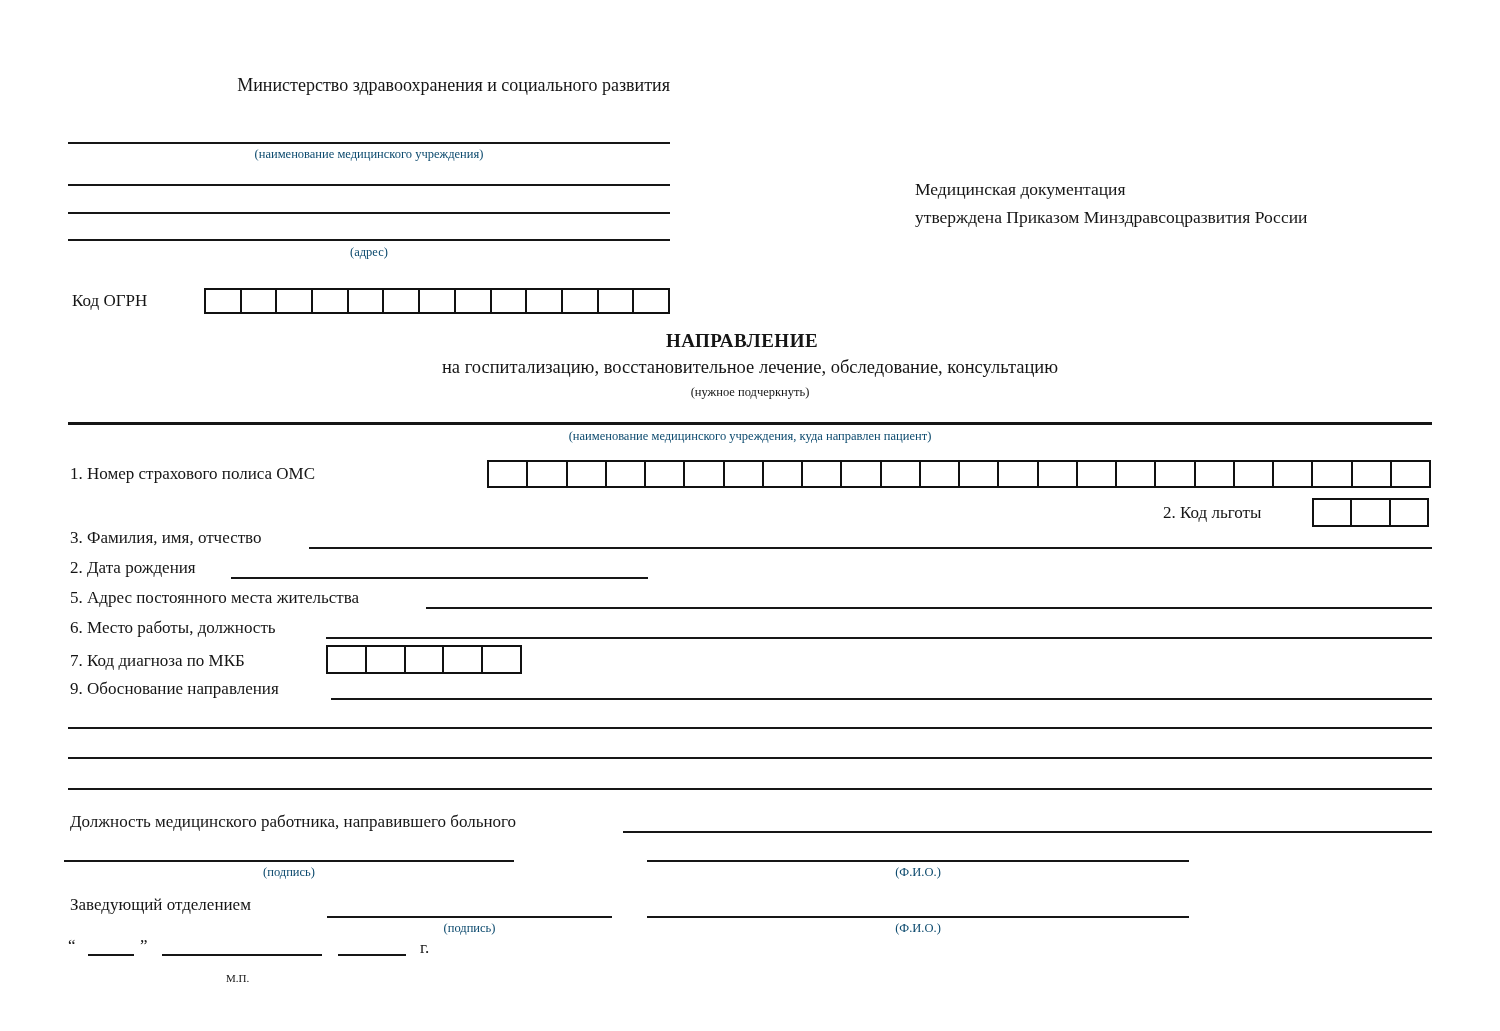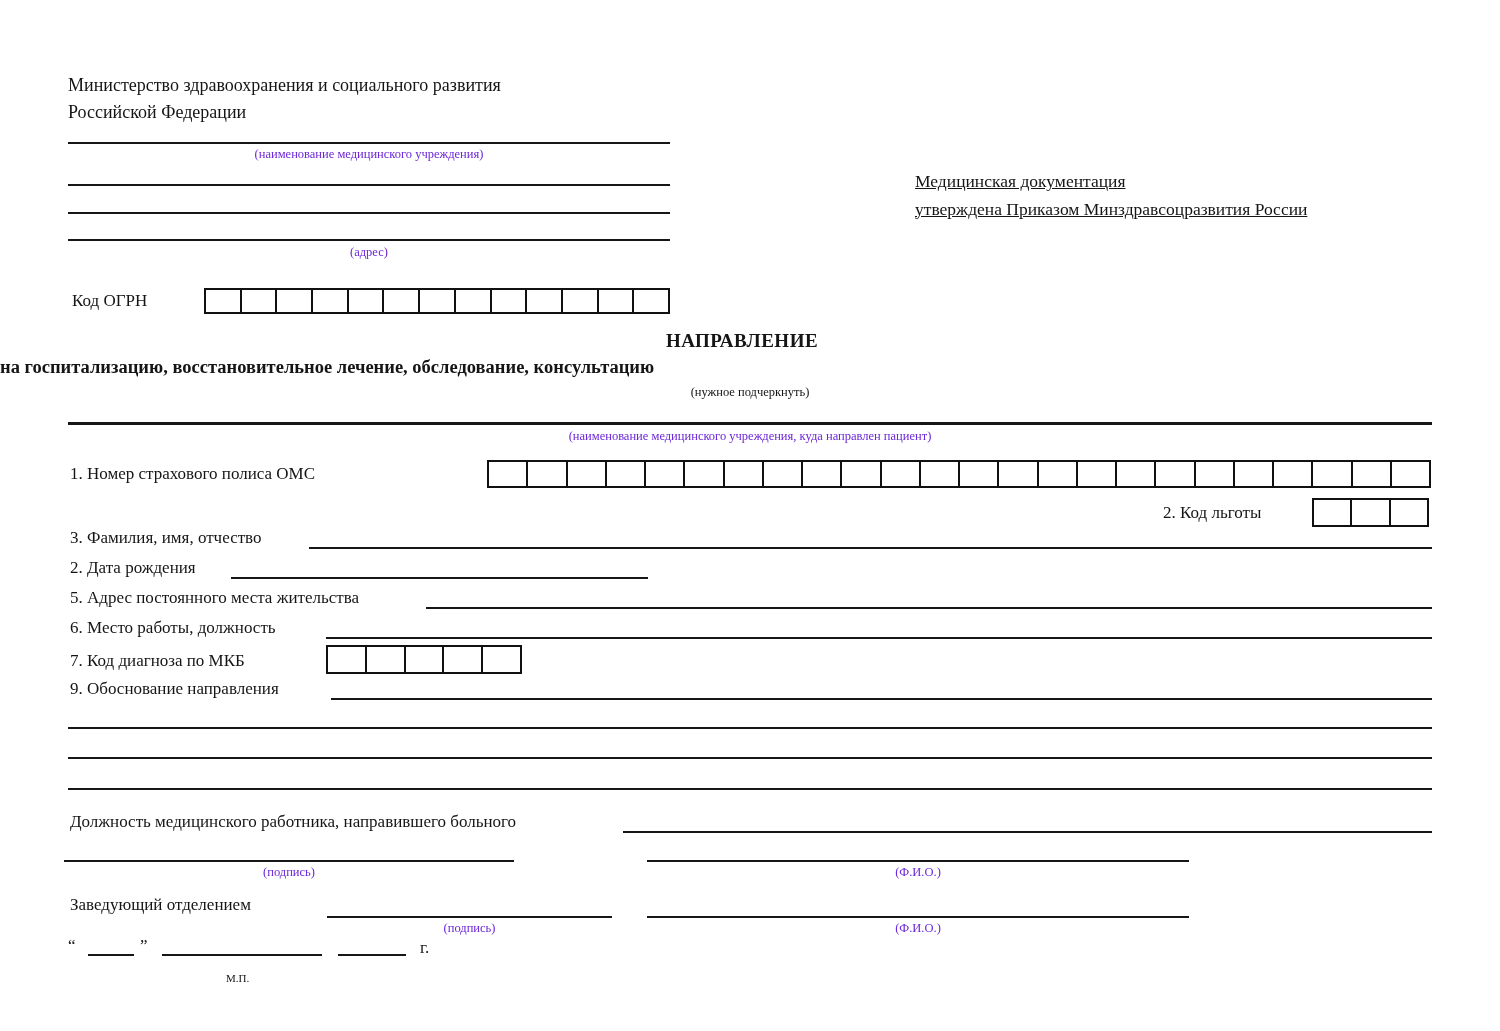--- a/index.html
+++ b/index.html
@@ -19,7 +19,7 @@
   .cellrow .cell:first-child{margin-left:0;}
   .docinfo{position:absolute;left:915px;top:168px;font-size:17.5px;line-height:27.5px;white-space:nowrap;text-decoration:underline;}
   .inline-blank{display:inline-block;width:105px;border-bottom:2px solid #161616;margin-left:18px;height:14px;vertical-align:baseline;}
-  .ministry{position:absolute;left:68px;top:72px;width:602px;font-size:18px;line-height:27px;text-align:left;}
+  .ministry{position:absolute;left:68px;top:72px;width:602px;font-size:18px;line-height:27px;text-align:right;}
   .title-main{position:absolute;left:0;top:330px;width:1484px;text-align:center;font-weight:bold;font-size:19px;letter-spacing:.5px;}
   .title-sub{position:absolute;left:0;top:357px;width:1500px;text-align:left;font-weight:bold;font-size:18.5px;}
   .title-note{position:absolute;left:0;top:385px;width:1500px;text-align:center;font-size:12.5px;}

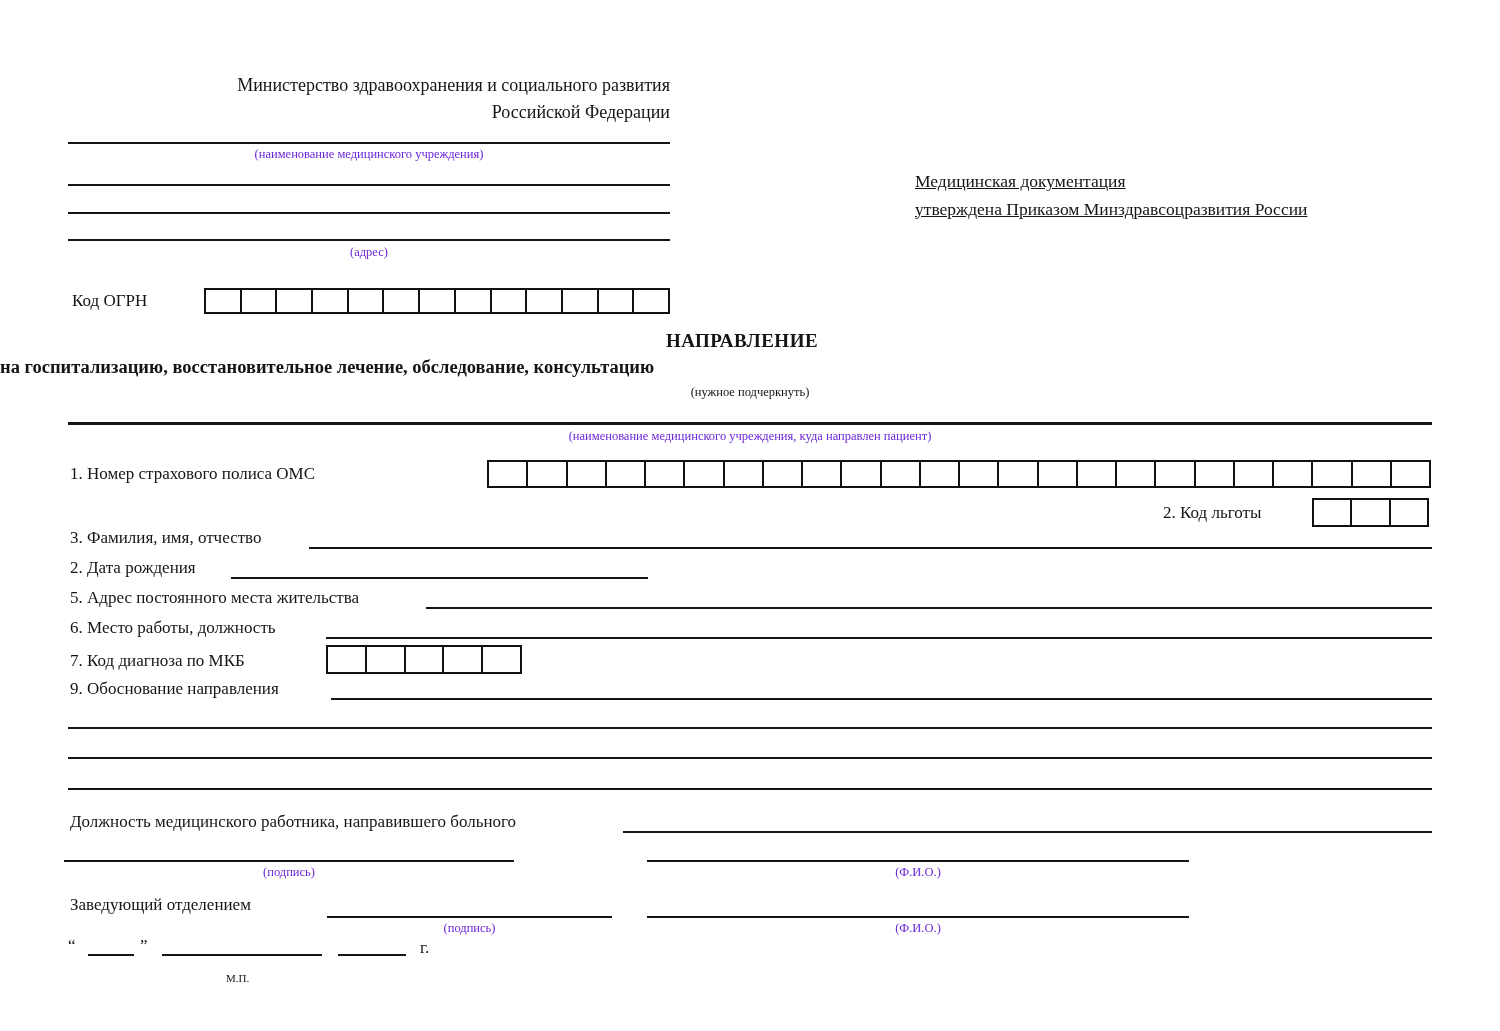--- a/index.html
+++ b/index.html
@@ -30,7 +30,6 @@
 
 <div class="ministry">
   <div>Министерство здравоохранения и социального развития</div>
-  <div>Российской Федерации</div>
 </div>
 
 <div class="hline" style="left:68px;top:142px;width:602px;"></div>

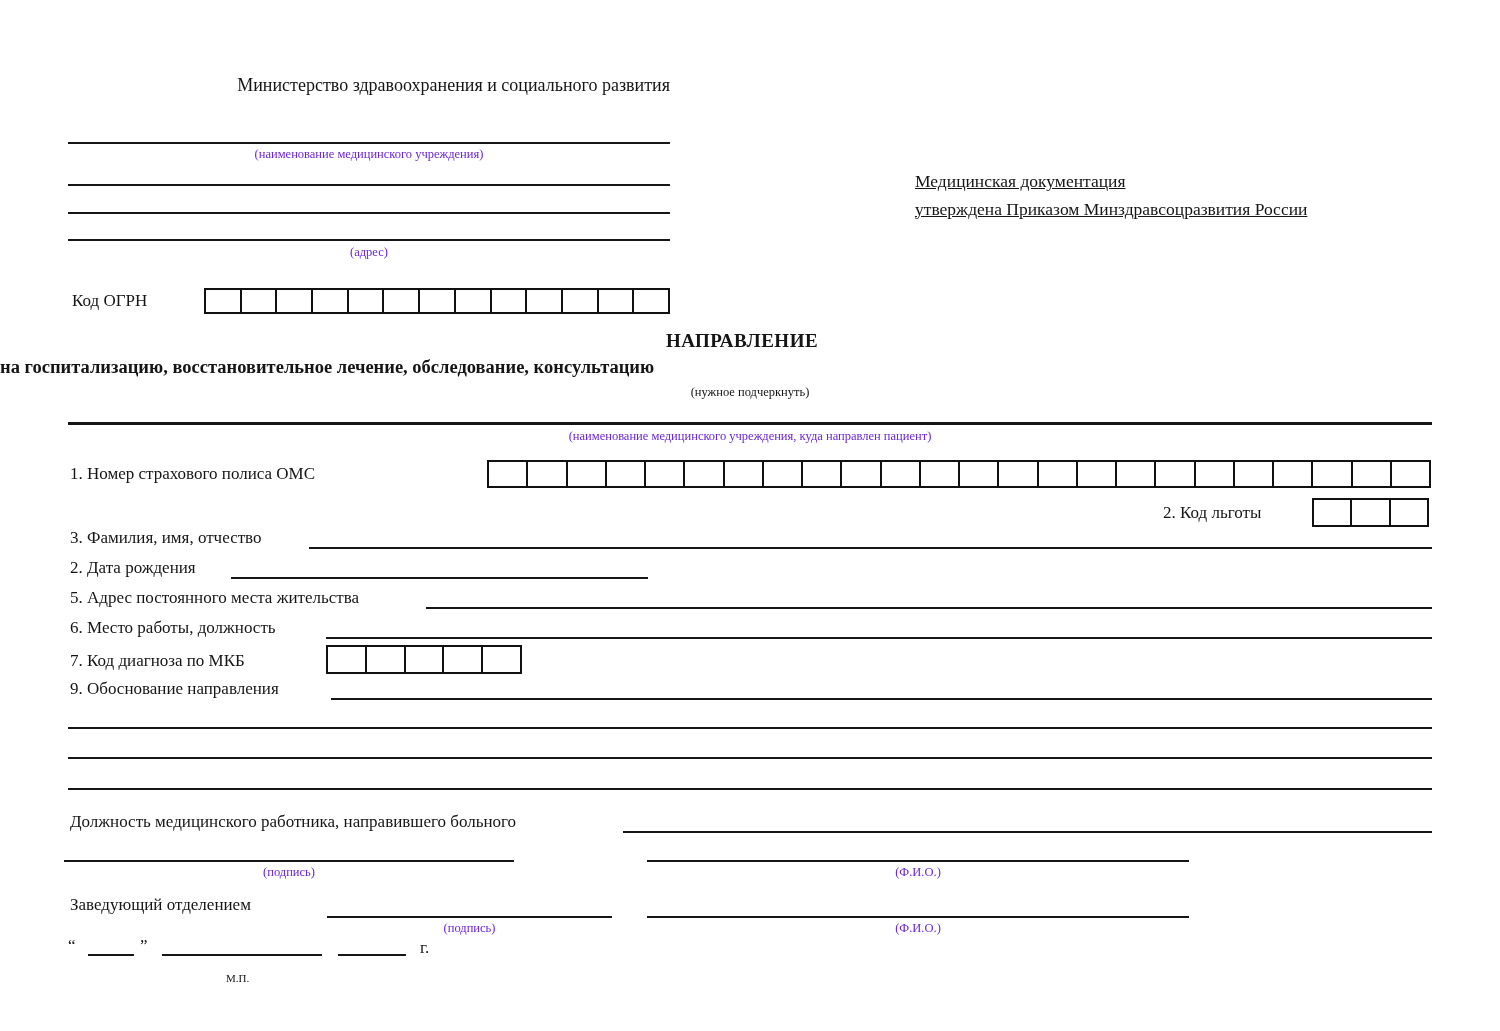--- a/index.html
+++ b/index.html
@@ -10,7 +10,7 @@
   }
   .hline{position:absolute;border-top:2px solid #161616;height:0;}
   .hline.thick{border-top-width:3px;}
-  .cap{position:absolute;font-size:12.5px;text-align:center;color:#6d28d9;}
+  .cap{position:absolute;font-size:12.5px;text-align:center;color:#0c4a6e;}
   .lbl{position:absolute;font-size:17px;white-space:nowrap;}
   .cellrow{position:absolute;display:flex;box-sizing:border-box;}
   .cellrow .cell{

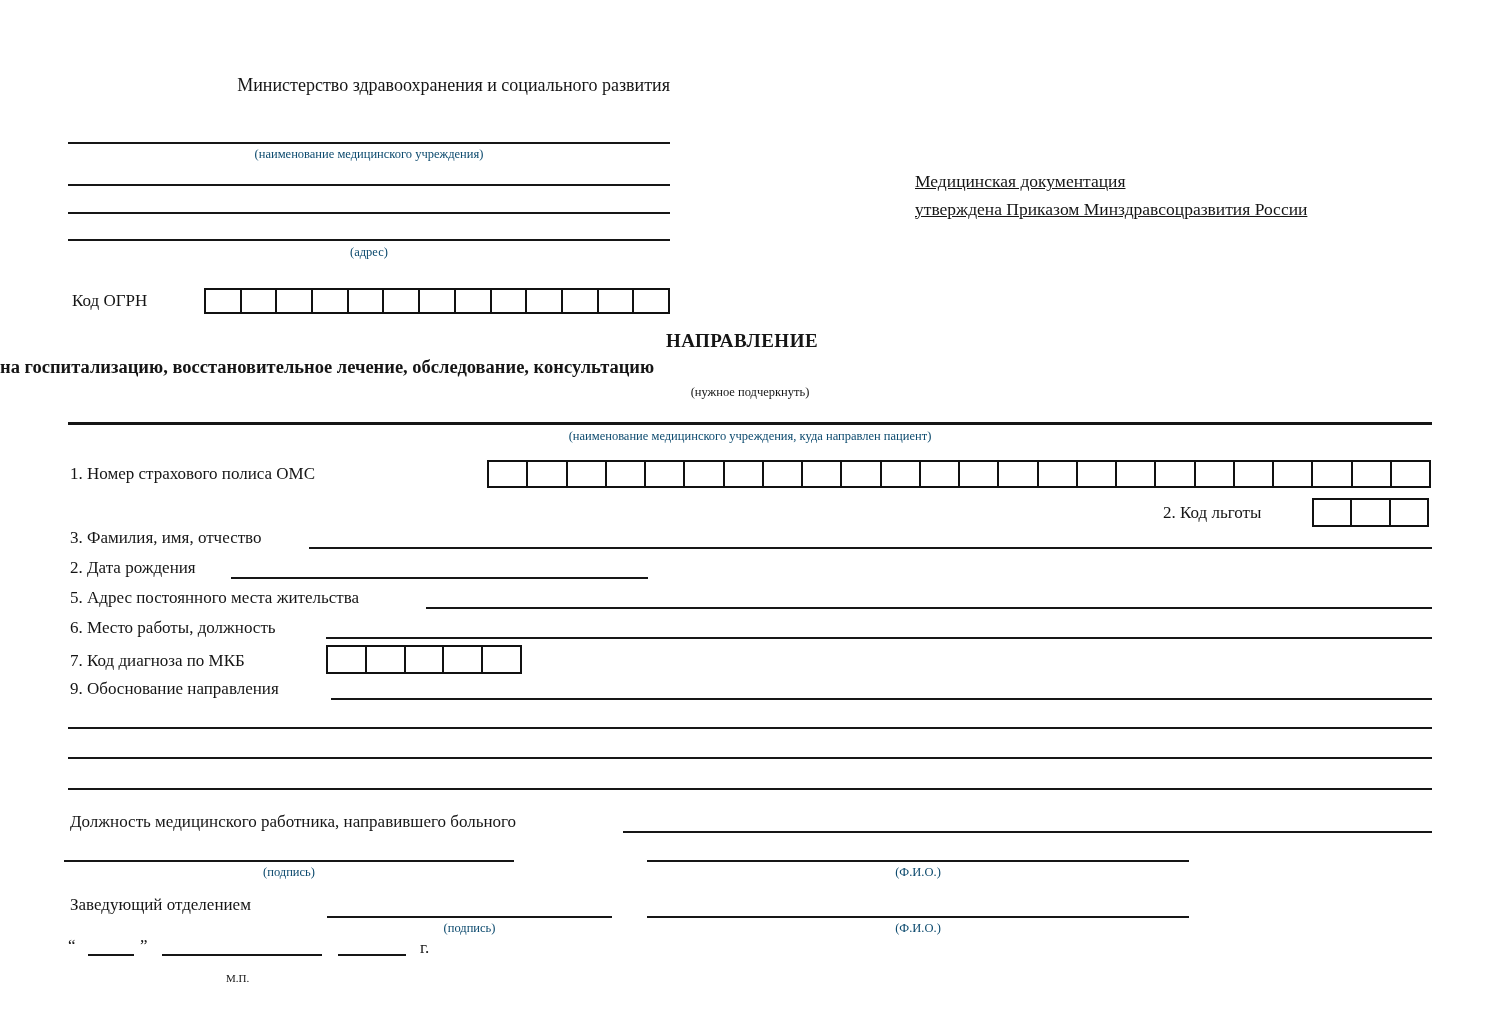--- a/index.html
+++ b/index.html
@@ -17,7 +17,7 @@
     flex:1;border:2px solid #111;margin-left:-2px;background:#fff;box-sizing:border-box;
   }
   .cellrow .cell:first-child{margin-left:0;}
-  .docinfo{position:absolute;left:915px;top:168px;font-size:17.5px;line-height:27.5px;white-space:nowrap;text-decoration:underline;}
+  .docinfo{position:absolute;left:915px;top:176px;font-size:17.5px;line-height:27.5px;white-space:nowrap;}
   .inline-blank{display:inline-block;width:105px;border-bottom:2px solid #161616;margin-left:18px;height:14px;vertical-align:baseline;}
   .ministry{position:absolute;left:68px;top:72px;width:602px;font-size:18px;line-height:27px;text-align:right;}
   .title-main{position:absolute;left:0;top:330px;width:1484px;text-align:center;font-weight:bold;font-size:19px;letter-spacing:.5px;}

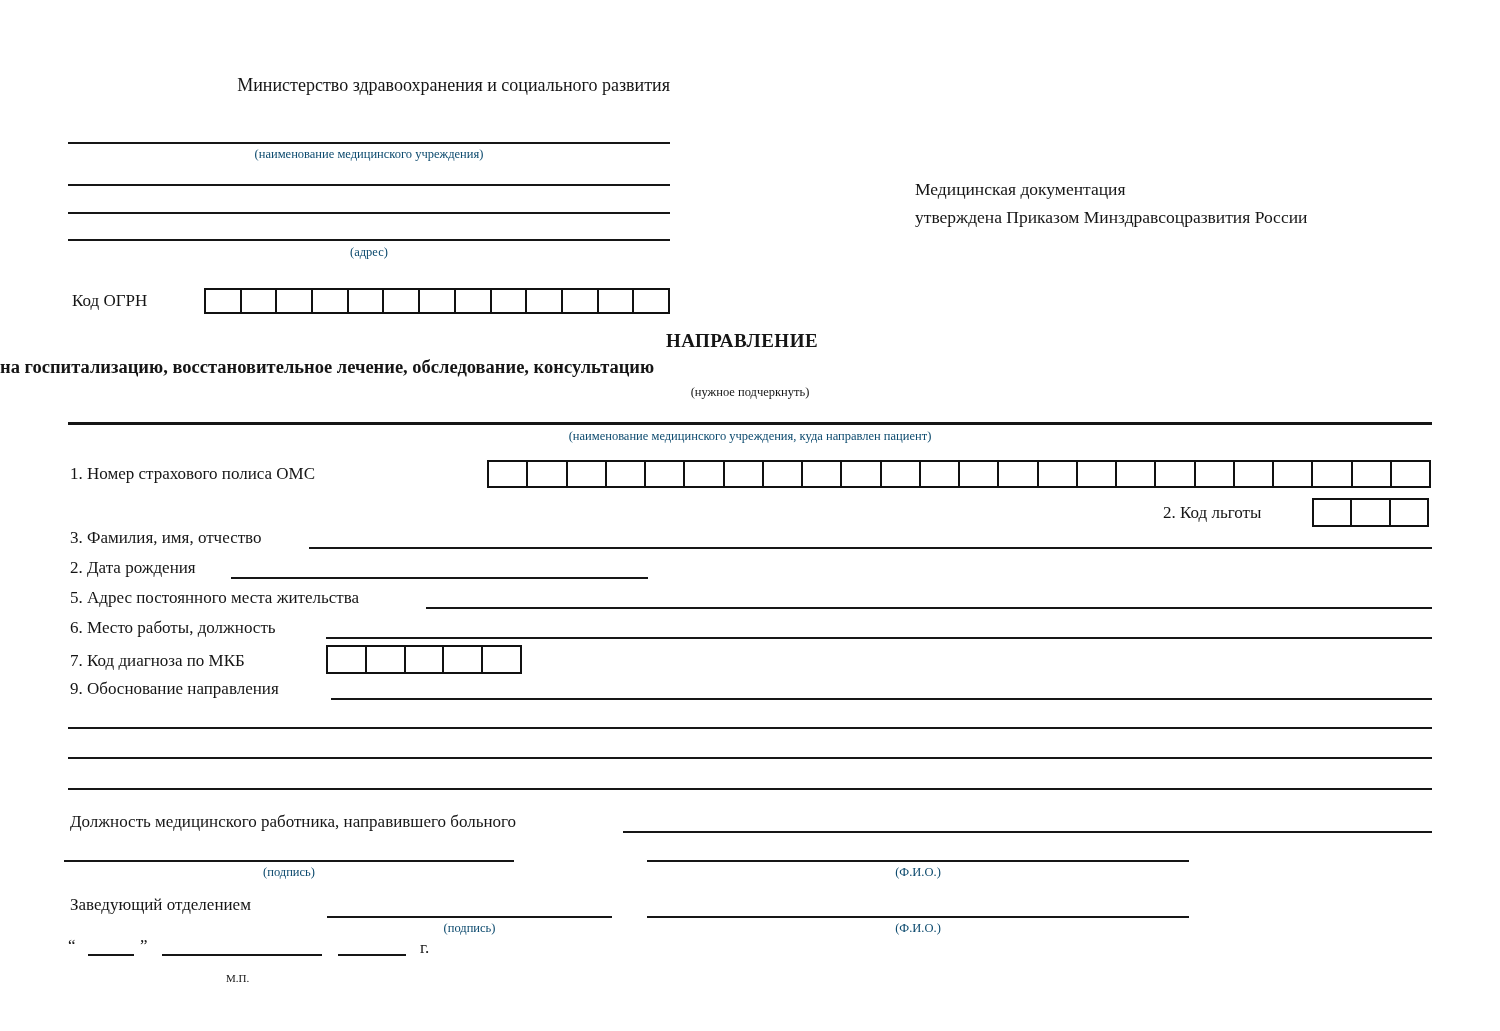--- a/index.html
+++ b/index.html
@@ -21,7 +21,7 @@
   .inline-blank{display:inline-block;width:105px;border-bottom:2px solid #161616;margin-left:18px;height:14px;vertical-align:baseline;}
   .ministry{position:absolute;left:68px;top:72px;width:602px;font-size:18px;line-height:27px;text-align:right;}
   .title-main{position:absolute;left:0;top:330px;width:1484px;text-align:center;font-weight:bold;font-size:19px;letter-spacing:.5px;}
-  .title-sub{position:absolute;left:0;top:357px;width:1500px;text-align:left;font-weight:bold;font-size:18.5px;}
+  .title-sub{position:absolute;left:0;top:357px;width:1500px;text-align:center;font-weight:normal;font-size:18.5px;}
   .title-note{position:absolute;left:0;top:385px;width:1500px;text-align:center;font-size:12.5px;}
   .quote{position:absolute;font-size:17px;}
 </style>

